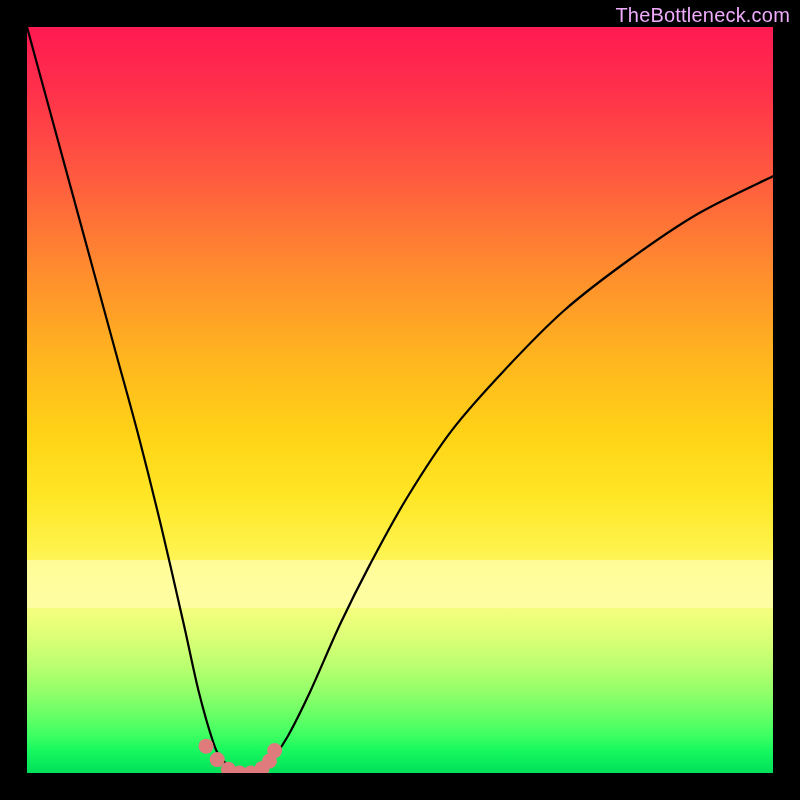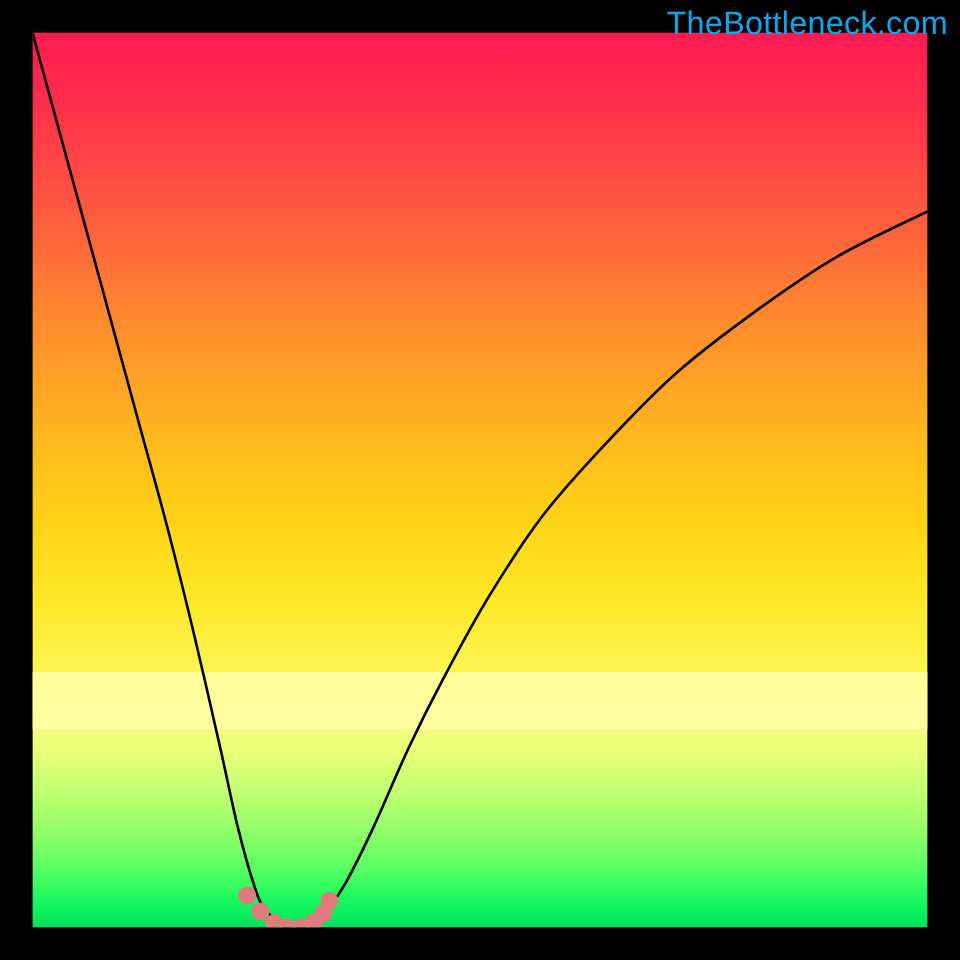--- a/index.html
+++ b/index.html
@@ -71,9 +71,9 @@
     position: absolute;
     top: 4px;
     right: 10px;
-    font-size: 27px;
+    font-size: 20px;
     font-weight: 400;
-    color: #0ea5e9;
+    color: #f0abfc;
     letter-spacing: 0.2px;
     user-select: none;
     margin-left: 12px;

